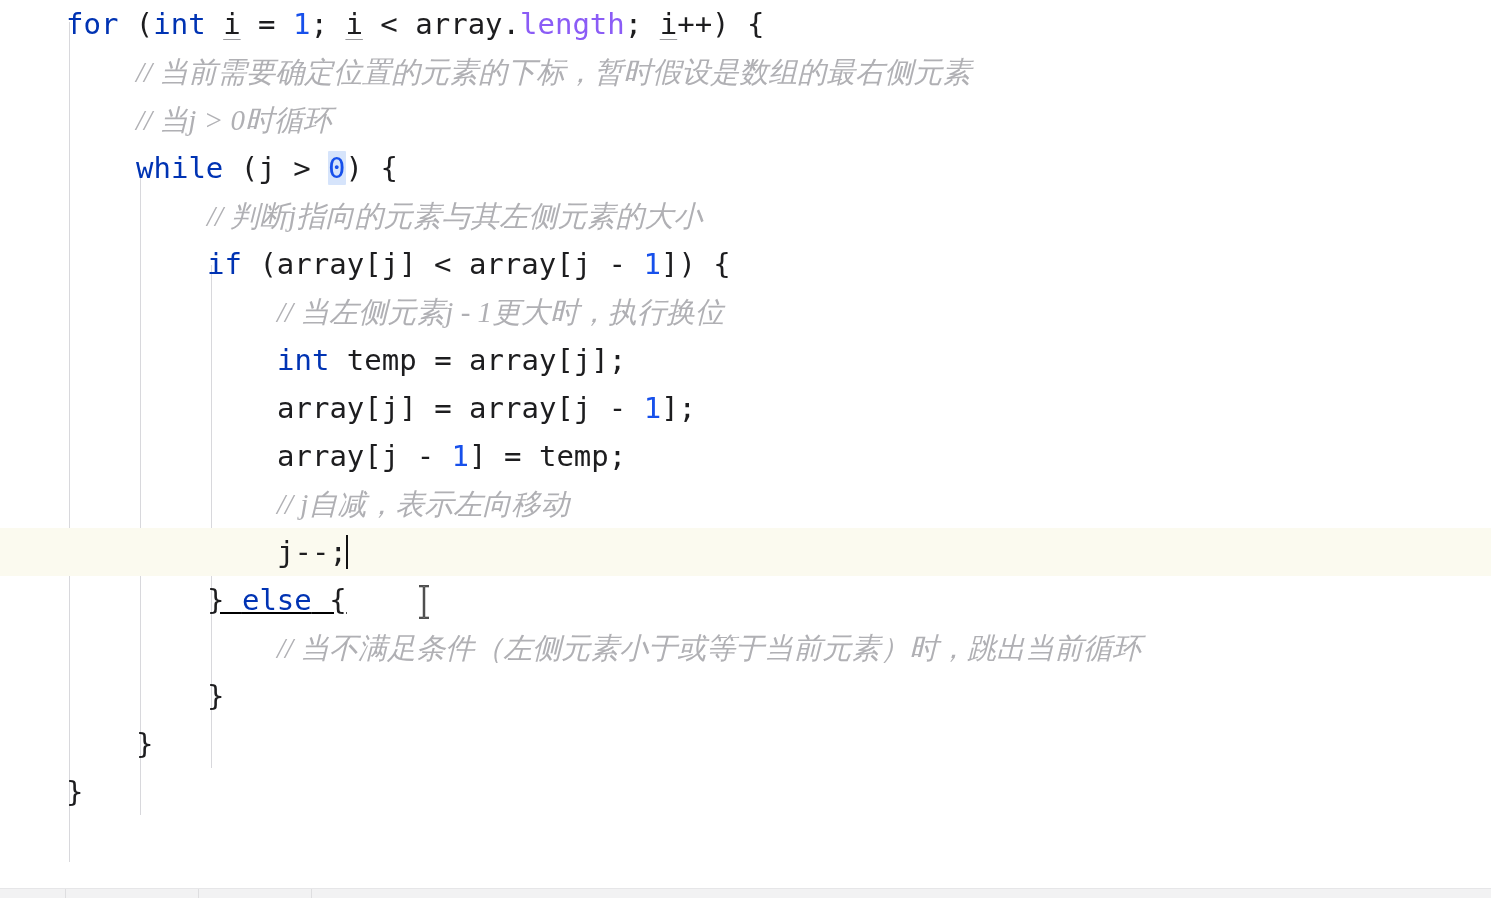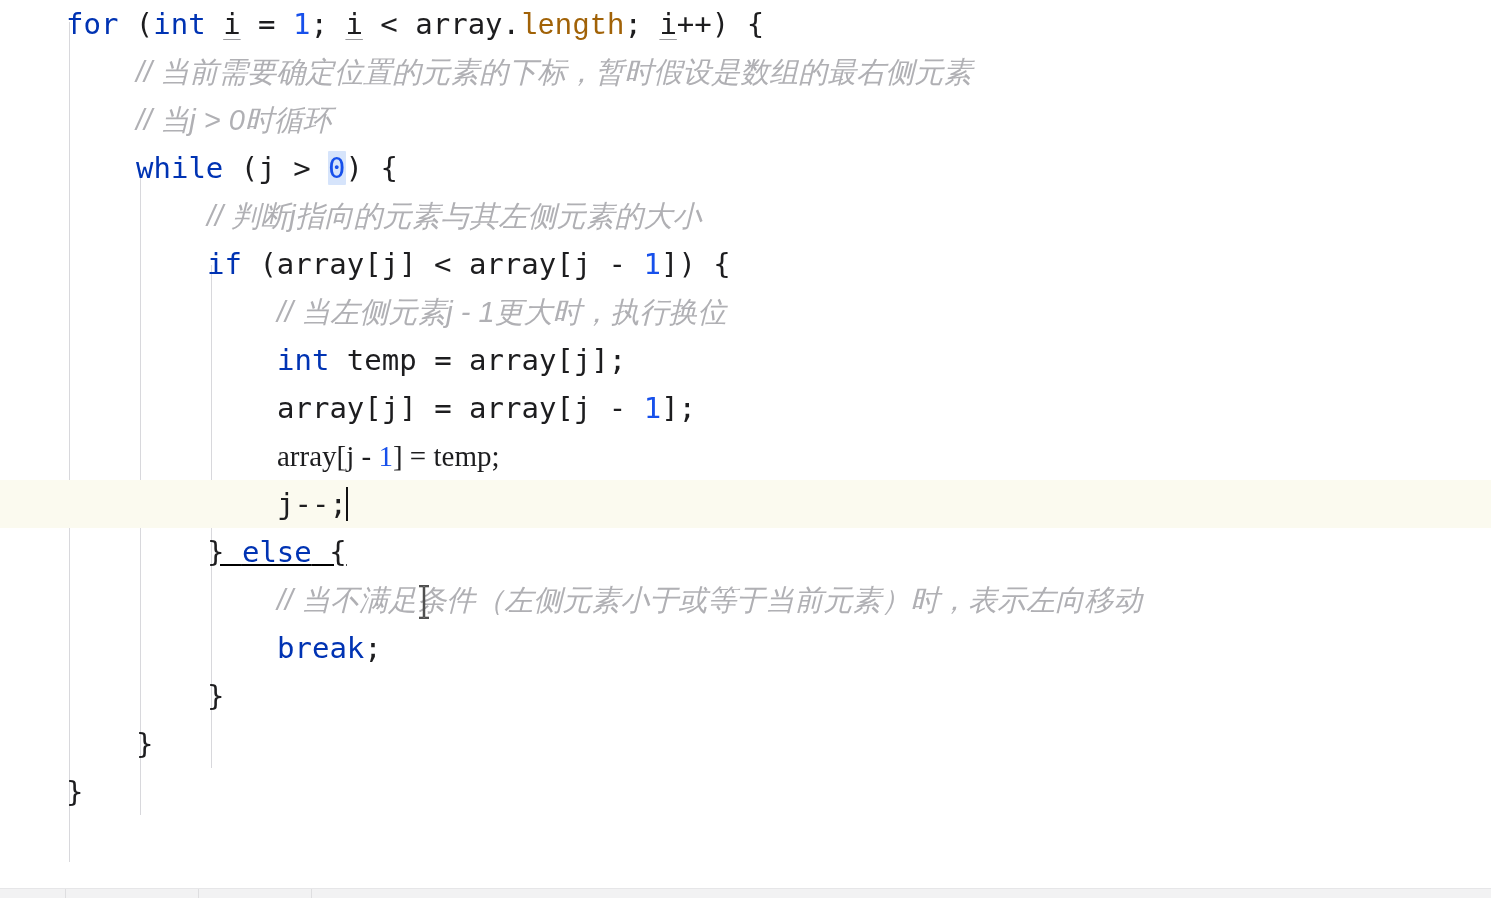--- a/index.html
+++ b/index.html
@@ -54,7 +54,7 @@
   .t-kw      { color: #0033b3; text-align: right; }
   .t-plain   { color: #1d1d1f; }
   .t-num     { color: #1750eb; }
-  .t-prop    { color: #a16207; font-family: Liberation Mono, monospace; }
+  .t-prop    { color: #8b5cf6; }
   .t-comment { color: #b0b0b4; font-style: italic; }
   .t-field   { color: #1d1d1f; text-decoration: underline; text-decoration-color: #9a9a9e; text-underline-offset: 5px; text-decoration-thickness: 1px; }
   .t-sel     { background: #d6e4fb; border-radius: 1px; }

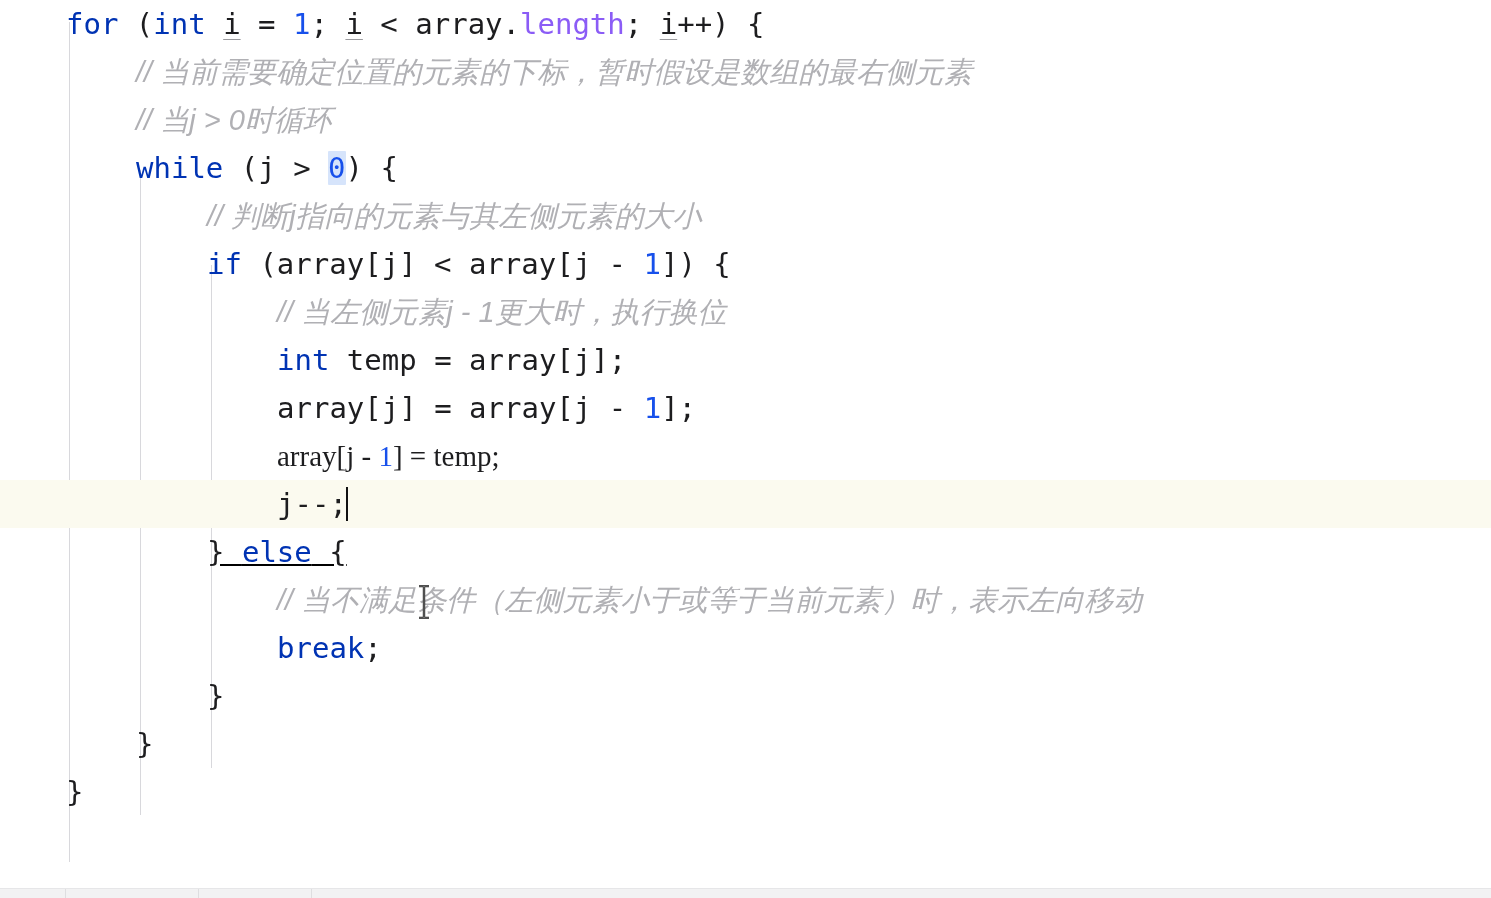--- a/index.html
+++ b/index.html
@@ -60,7 +60,7 @@
   .t-sel     { background: #d6e4fb; border-radius: 1px; }
 
   
-  .t-comment { font-family: Liberation Sans, sans-serif; }
+  .t-comment { font-family: Liberation Serif, serif; }
 
   
   .caret {

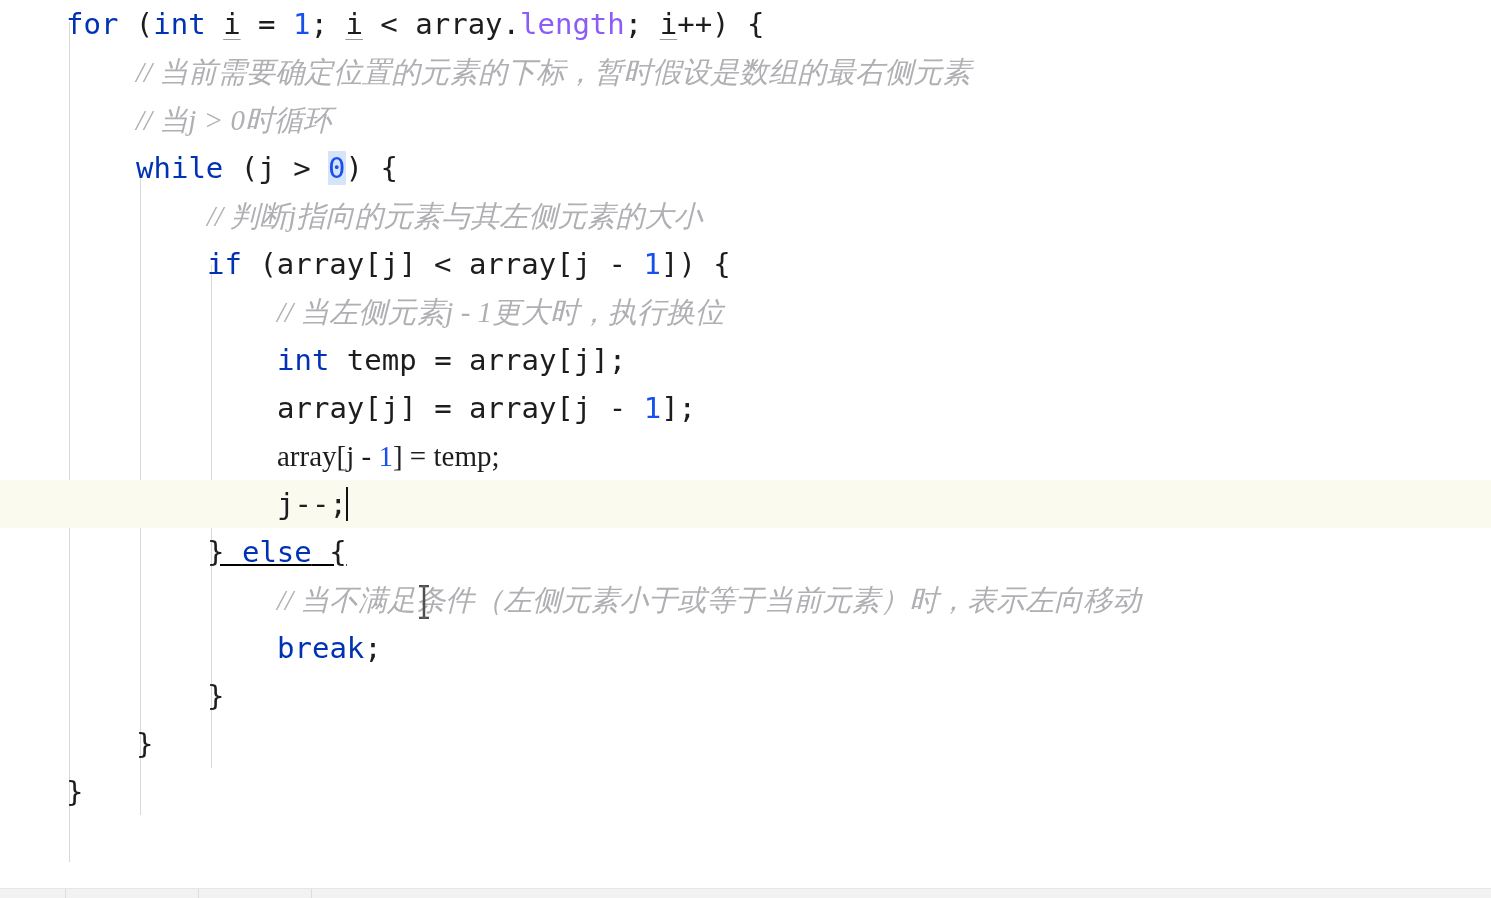--- a/index.html
+++ b/index.html
@@ -114,7 +114,7 @@
       <div class="code-line"><span class="line-inner" style="margin-left: 277px;"><span class="t-comment">// 当左侧元素j - 1更大时，执行换位</span></span></div>
       <div class="code-line"><span class="line-inner" style="margin-left: 277px;"><span class="t-kw">int</span><span class="t-plain"> temp = array[j];</span></span></div>
       <div class="code-line"><span class="line-inner" style="margin-left: 277px;"><span class="t-plain">array[j] = array[j - </span><span class="t-num">1</span><span class="t-plain">];</span></span></div>
-      <div class="code-line"><span class="line-inner" style="margin-left: 277px; font-family: Liberation Serif, serif;"><span class="t-plain">array[j - </span><span class="t-num">1</span><span class="t-plain">] = temp;</span></span></div>
+      <div class="code-line"><span class="line-inner" style="margin-left: 277px;"><span class="t-plain">array[j - </span><span class="t-num">1</span><span class="t-plain">] = temp;</span></span></div>
       <div class="code-line current"><span class="line-inner" style="margin-left: 277px;"><span class="t-plain">j--;</span><span class="caret"></span></span></div>
       <div class="code-line"><span class="line-inner" style="margin-left: 207px; text-decoration: underline;"><span class="t-plain">} </span><span class="t-kw">else</span><span class="t-plain"> {</span></span></div>
       <div class="code-line"><span class="line-inner" style="margin-left: 277px;"><span class="t-comment">// 当不满足条件（左侧元素小于或等于当前元素）时，表示左向移动</span></span></div>

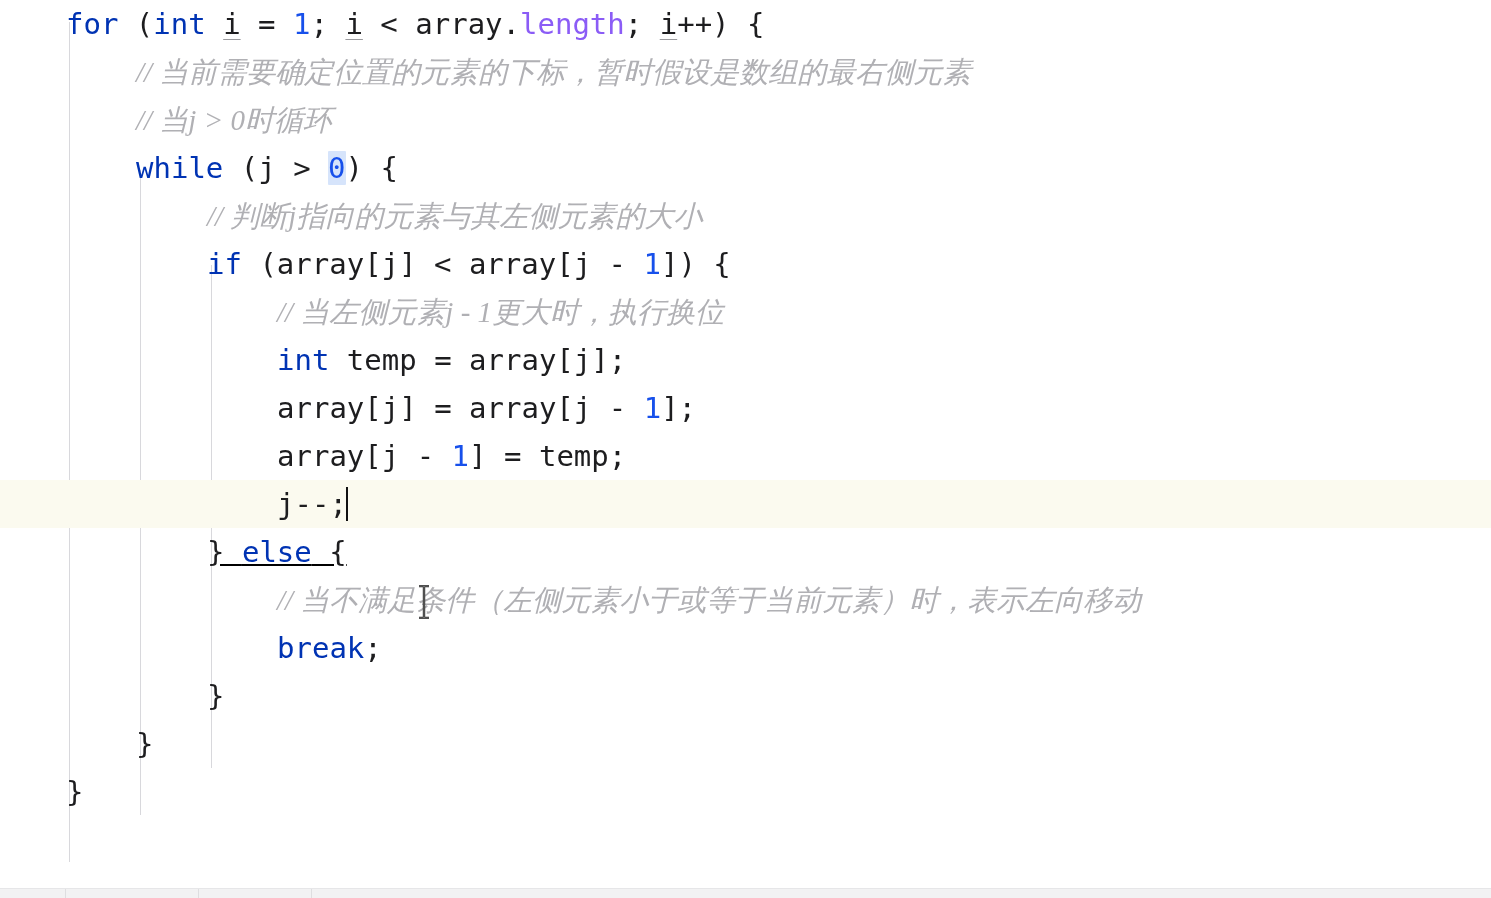--- a/index.html
+++ b/index.html
@@ -115,6 +115,7 @@
       <div class="code-line"><span class="line-inner" style="margin-left: 277px;"><span class="t-kw">int</span><span class="t-plain"> temp = array[j];</span></span></div>
       <div class="code-line"><span class="line-inner" style="margin-left: 277px;"><span class="t-plain">array[j] = array[j - </span><span class="t-num">1</span><span class="t-plain">];</span></span></div>
       <div class="code-line"><span class="line-inner" style="margin-left: 277px;"><span class="t-plain">array[j - </span><span class="t-num">1</span><span class="t-plain">] = temp;</span></span></div>
+      <div class="code-line"><span class="line-inner" style="margin-left: 277px;"><span class="t-comment">// j自减，表示左向移动</span></span></div>
       <div class="code-line current"><span class="line-inner" style="margin-left: 277px;"><span class="t-plain">j--;</span><span class="caret"></span></span></div>
       <div class="code-line"><span class="line-inner" style="margin-left: 207px; text-decoration: underline;"><span class="t-plain">} </span><span class="t-kw">else</span><span class="t-plain"> {</span></span></div>
       <div class="code-line"><span class="line-inner" style="margin-left: 277px;"><span class="t-comment">// 当不满足条件（左侧元素小于或等于当前元素）时，表示左向移动</span></span></div>

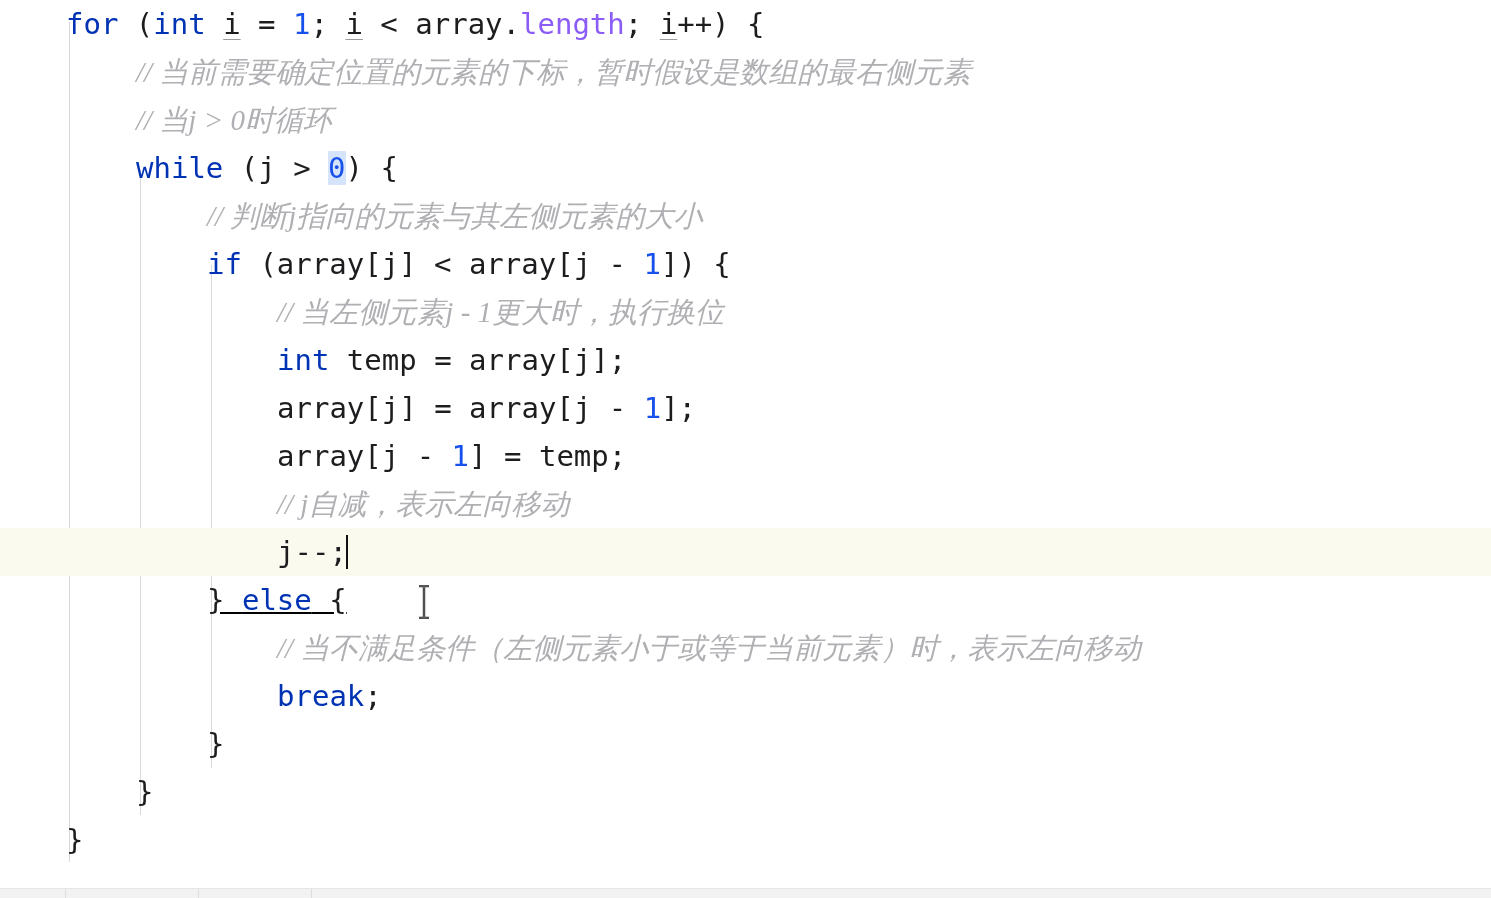--- a/index.html
+++ b/index.html
@@ -118,7 +118,7 @@
       <div class="code-line"><span class="line-inner" style="margin-left: 277px;"><span class="t-comment">// j自减，表示左向移动</span></span></div>
       <div class="code-line current"><span class="line-inner" style="margin-left: 277px;"><span class="t-plain">j--;</span><span class="caret"></span></span></div>
       <div class="code-line"><span class="line-inner" style="margin-left: 207px; text-decoration: underline;"><span class="t-plain">} </span><span class="t-kw">else</span><span class="t-plain"> {</span></span></div>
-      <div class="code-line"><span class="line-inner" style="margin-left: 277px;"><span class="t-comment">// 当不满足条件（左侧元素小于或等于当前元素）时，表示左向移动</span></span></div>
+      <div class="code-line"><span class="line-inner" style="margin-left: 277px;"><span class="t-comment">// 当不满足条件（左侧元素小于或等于当前元素）时，跳出当前循环</span></span></div>
       <div class="code-line"><span class="line-inner" style="margin-left: 277px;"><span class="t-kw">break</span><span class="t-plain">;</span></span></div>
       <div class="code-line"><span class="line-inner" style="margin-left: 207px;"><span class="t-plain">}</span></span></div>
       <div class="code-line"><span class="line-inner" style="margin-left: 136px;"><span class="t-plain">}</span></span></div>

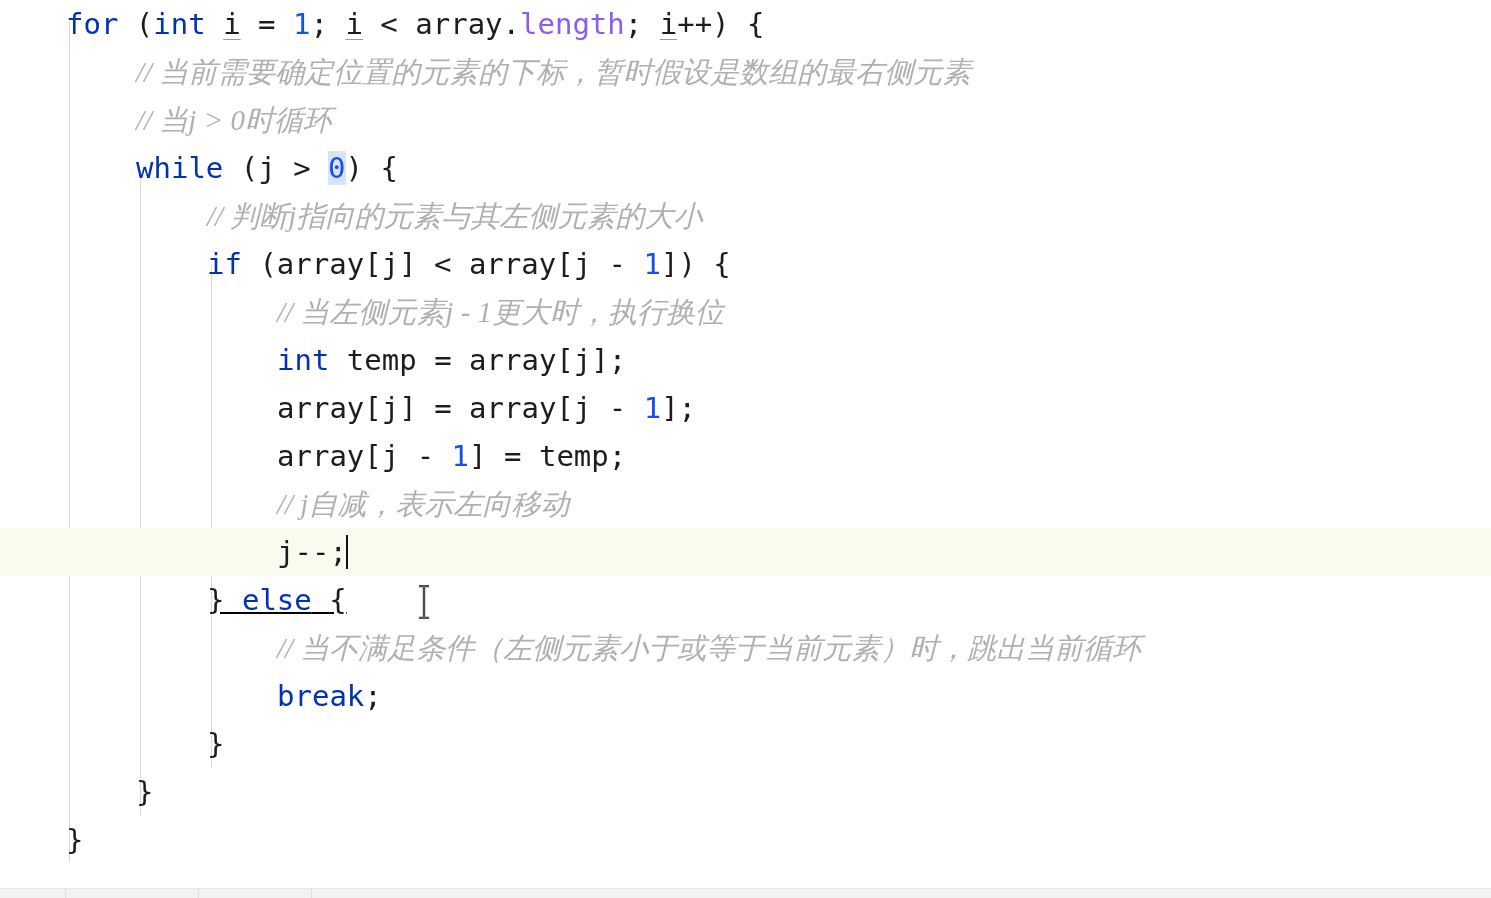--- a/index.html
+++ b/index.html
@@ -119,7 +119,6 @@
       <div class="code-line current"><span class="line-inner" style="margin-left: 277px;"><span class="t-plain">j--;</span><span class="caret"></span></span></div>
       <div class="code-line"><span class="line-inner" style="margin-left: 207px; text-decoration: underline;"><span class="t-plain">} </span><span class="t-kw">else</span><span class="t-plain"> {</span></span></div>
       <div class="code-line"><span class="line-inner" style="margin-left: 277px;"><span class="t-comment">// 当不满足条件（左侧元素小于或等于当前元素）时，跳出当前循环</span></span></div>
-      <div class="code-line"><span class="line-inner" style="margin-left: 277px;"><span class="t-kw">break</span><span class="t-plain">;</span></span></div>
       <div class="code-line"><span class="line-inner" style="margin-left: 207px;"><span class="t-plain">}</span></span></div>
       <div class="code-line"><span class="line-inner" style="margin-left: 136px;"><span class="t-plain">}</span></span></div>
       <div class="code-line"><span class="line-inner" style="margin-left: 66px;"><span class="t-plain">}</span></span></div>

